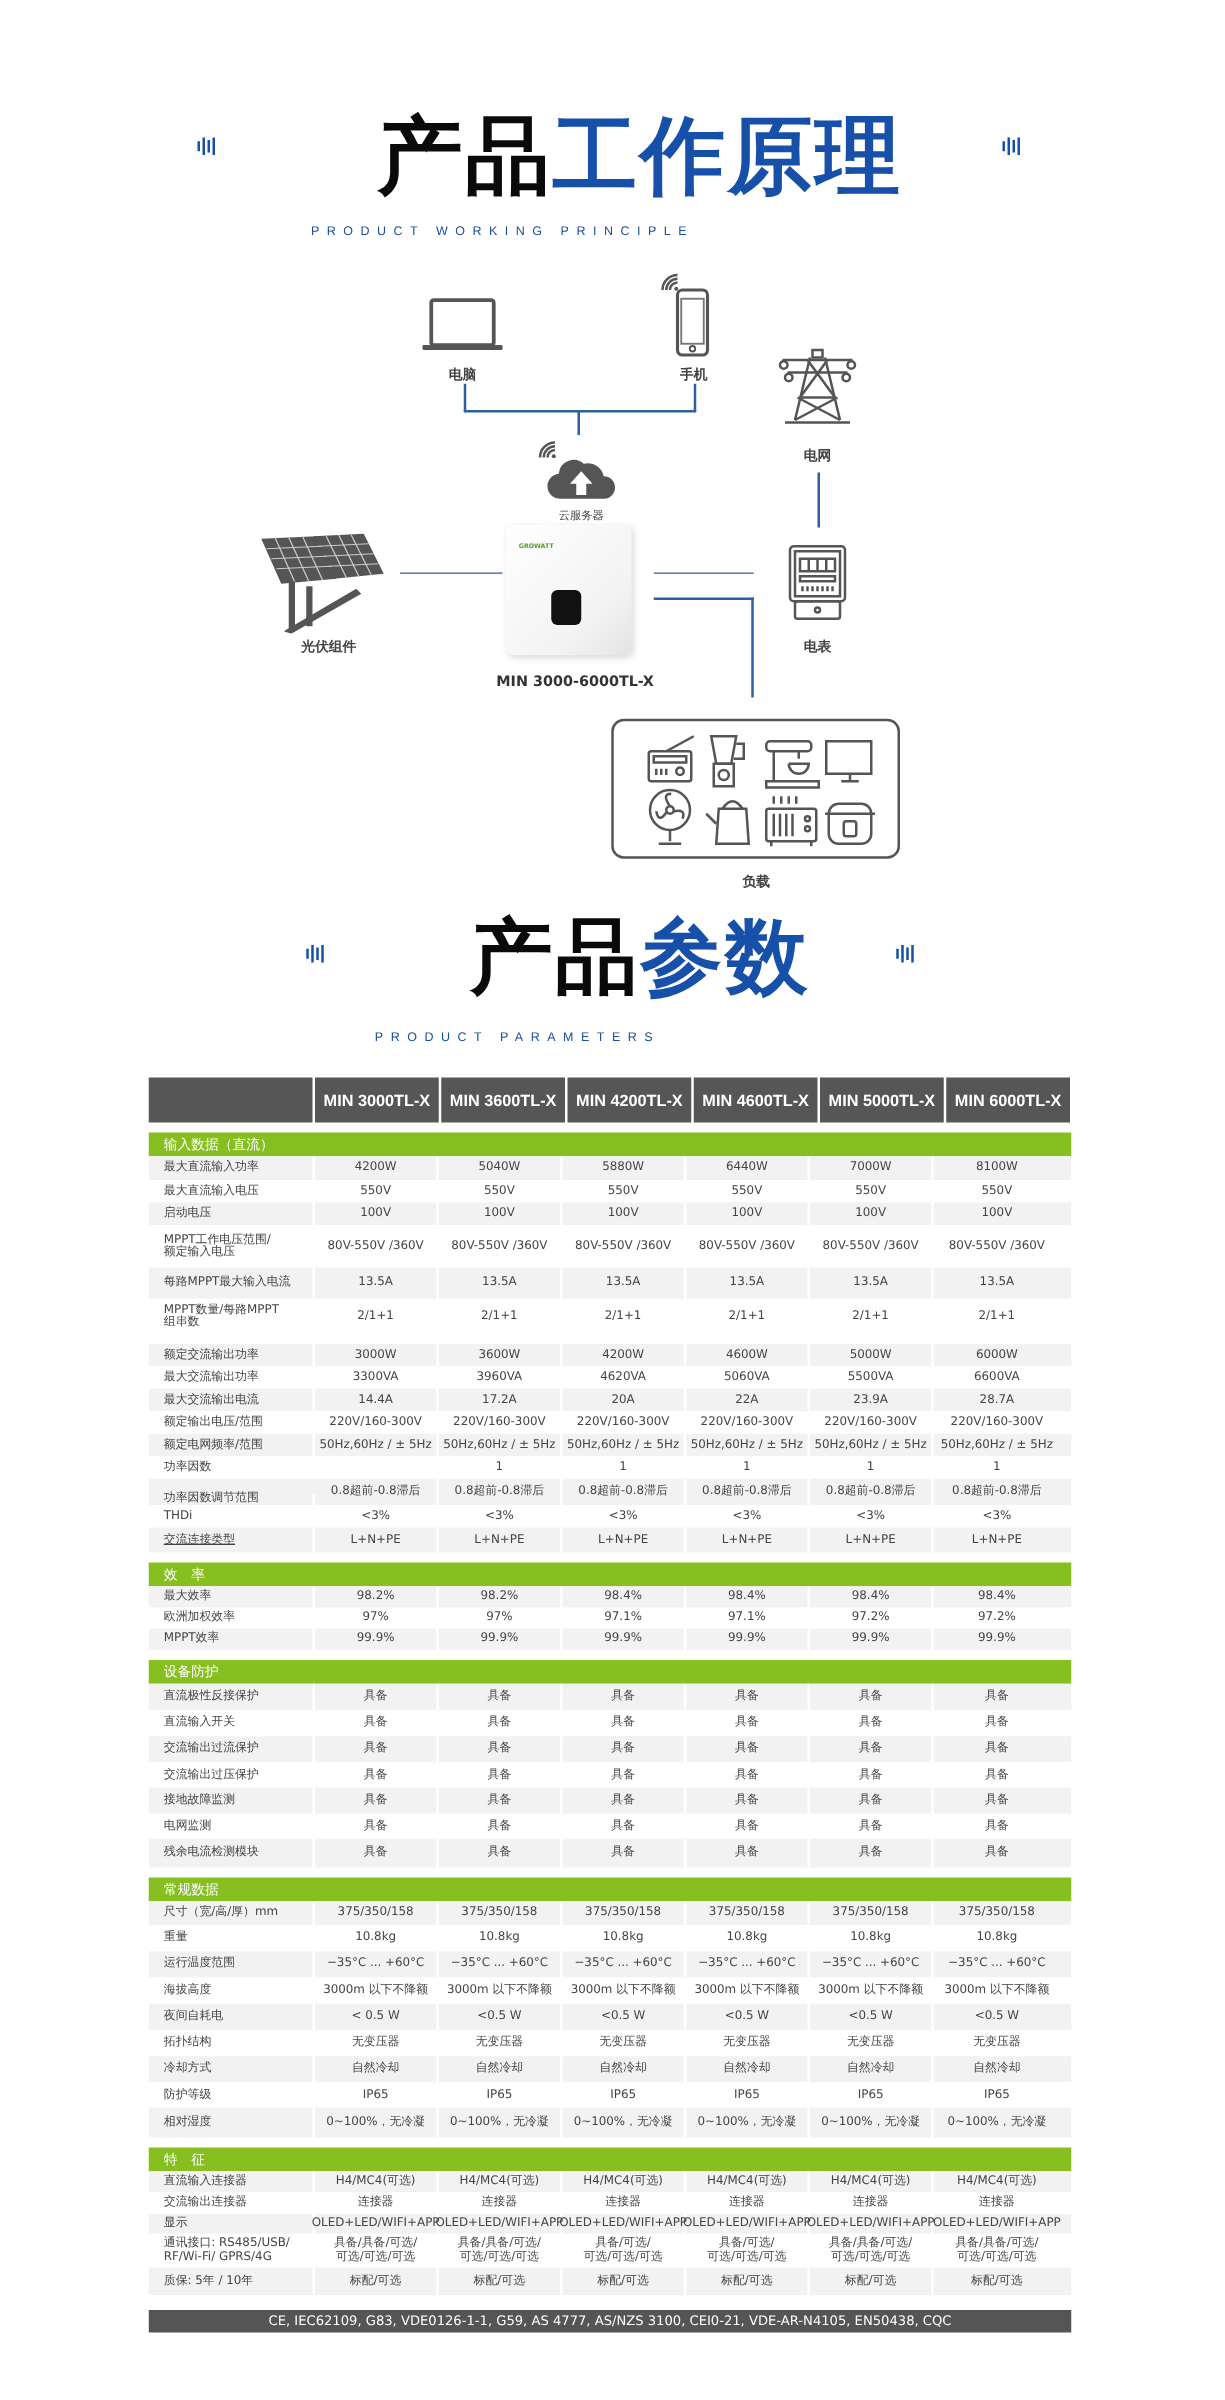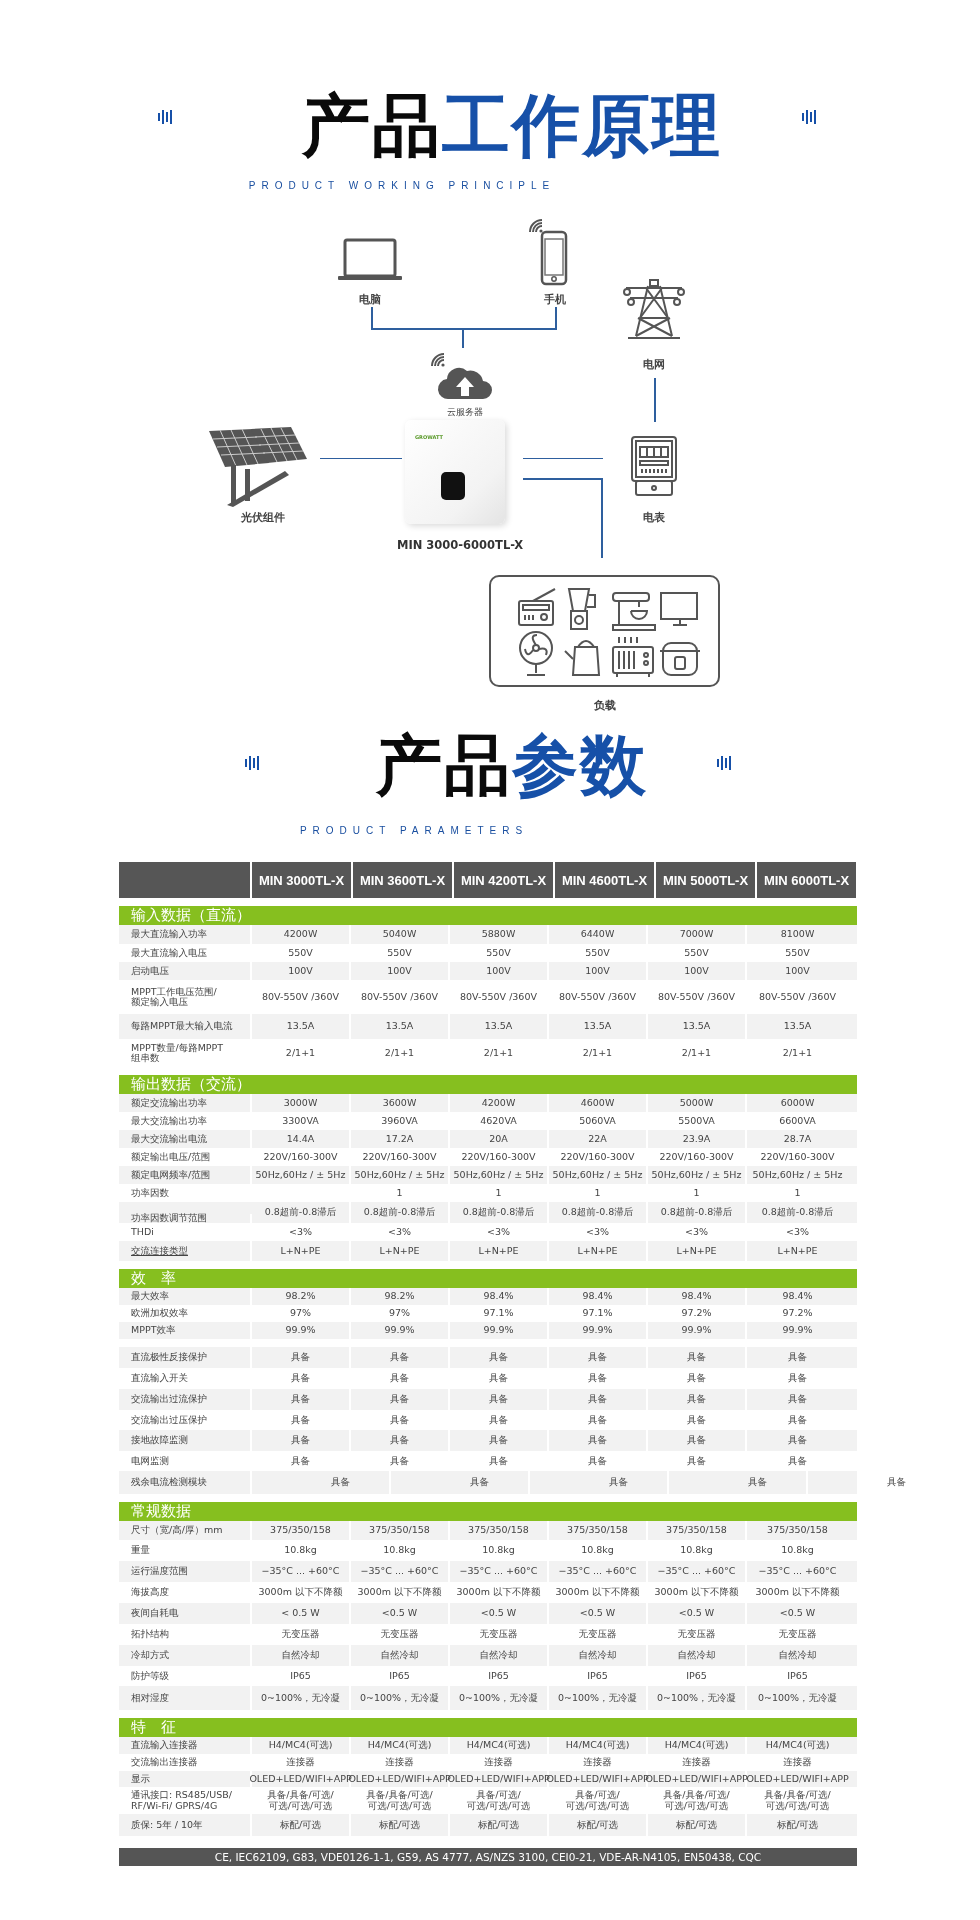--- a/index.html
+++ b/index.html
@@ -27,7 +27,7 @@
   .c0 { width: 133px; flex: none; }
   .cv { width: 99px; flex: none; }
   .group { margin-top: 8px; }
-  .ghead { background: #86bf1f; color: #fff; font-size: 15px; height: 19px; line-height: 19px; padding-left: 12px; }
+  .ghead { background: #86bf1f; color: #fff; font-size: 11px; height: 19px; line-height: 19px; padding-left: 12px; }
   .row { display: flex; font-size: 9.5px; color: #444; }
   .row:nth-child(odd) { background: #f2f2f2; }
   .row:nth-child(even) { background: #ffffff; }

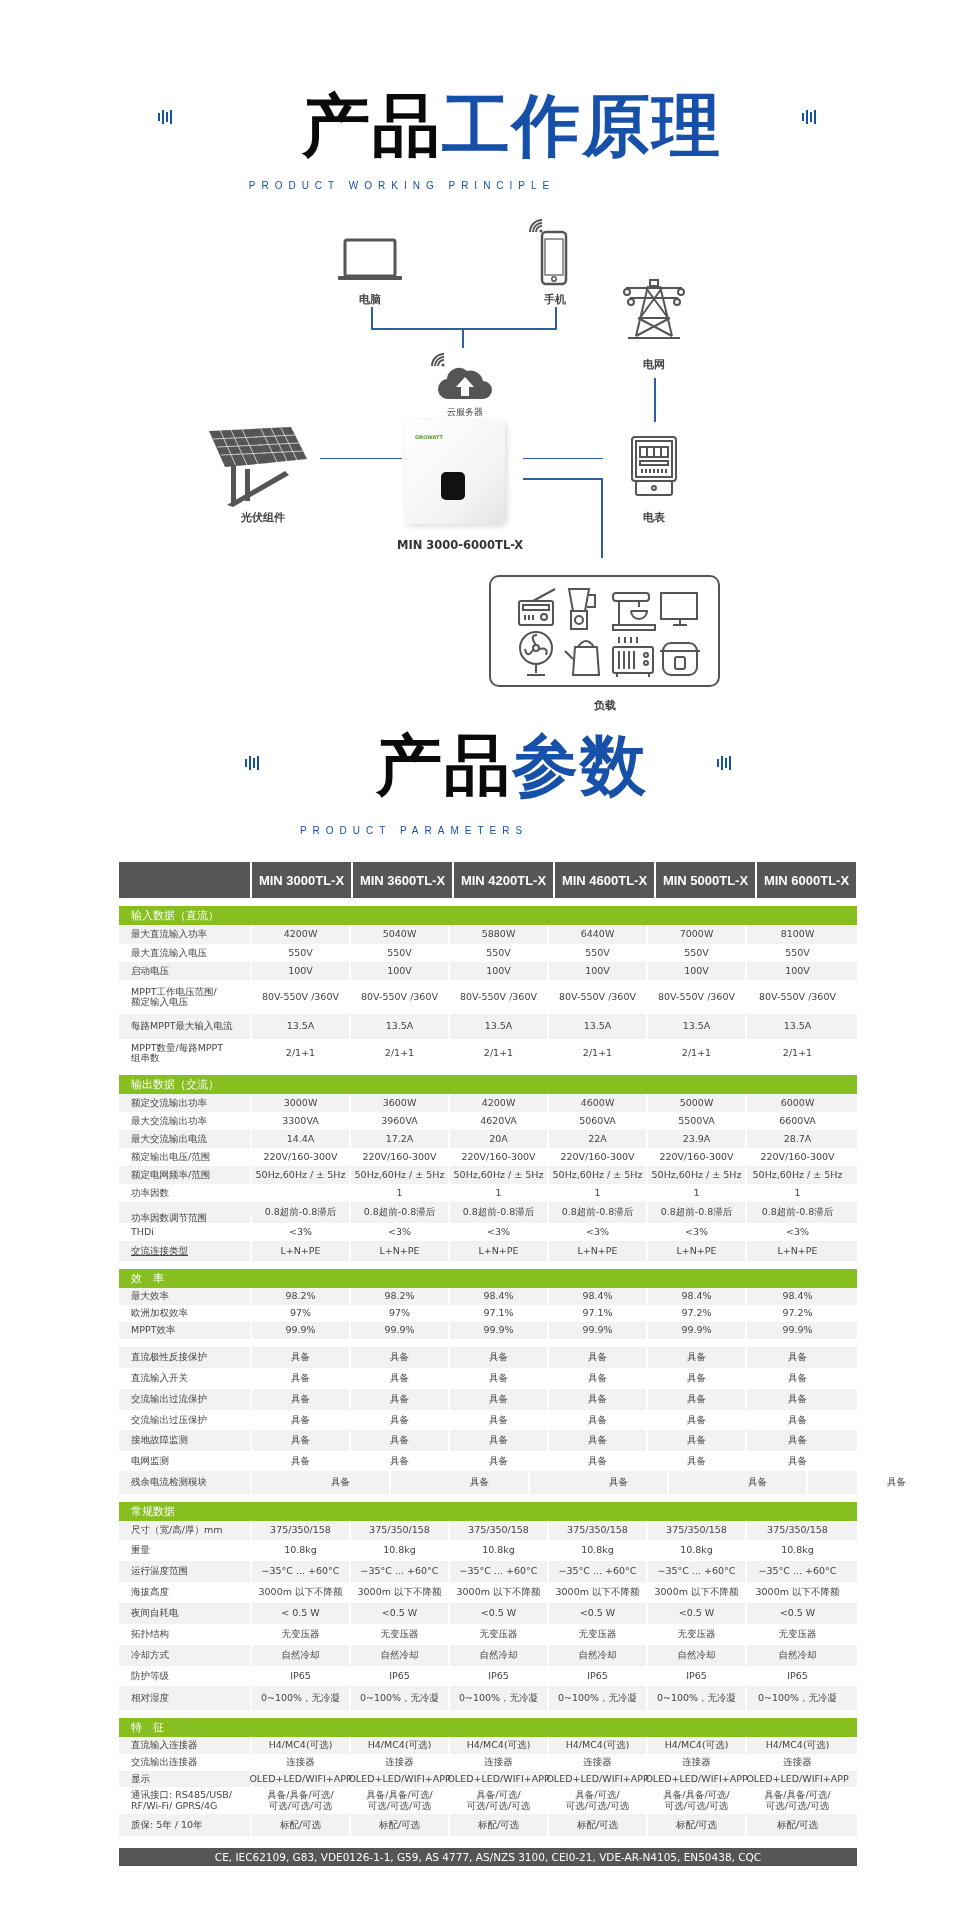--- a/index.html
+++ b/index.html
@@ -308,7 +308,6 @@
         </div>
       </div>
       <div class="group">
-        <div class="ghead">输出数据（交流）</div>
         <div class="rows">
           <div class="row" style="height: 18px;">
             <div class="c c0" style="white-space: pre-line;">额定交流输出功率</div>

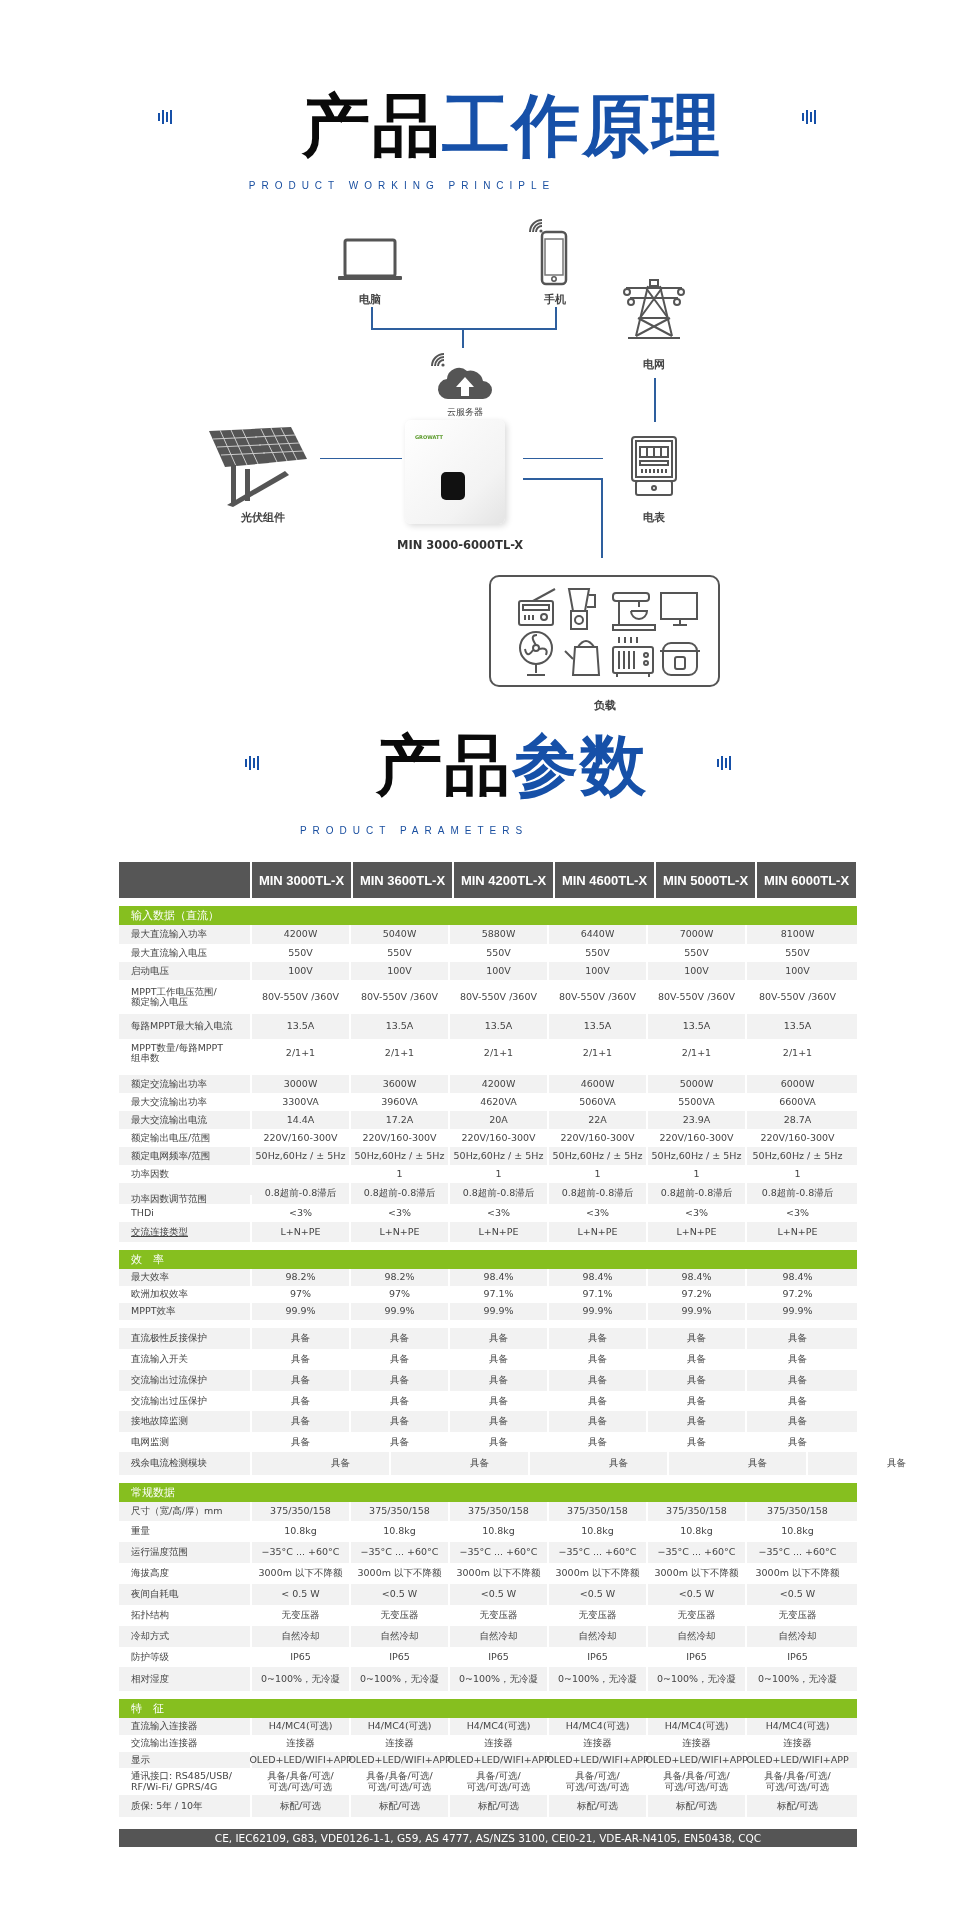--- a/index.html
+++ b/index.html
@@ -425,6 +425,7 @@
         </div>
       </div>
       <div class="group">
+        <div class="ghead">设备防护</div>
         <div class="rows">
           <div class="row" style="height: 21px;">
             <div class="c c0" style="white-space: pre-line;">直流极性反接保护</div>

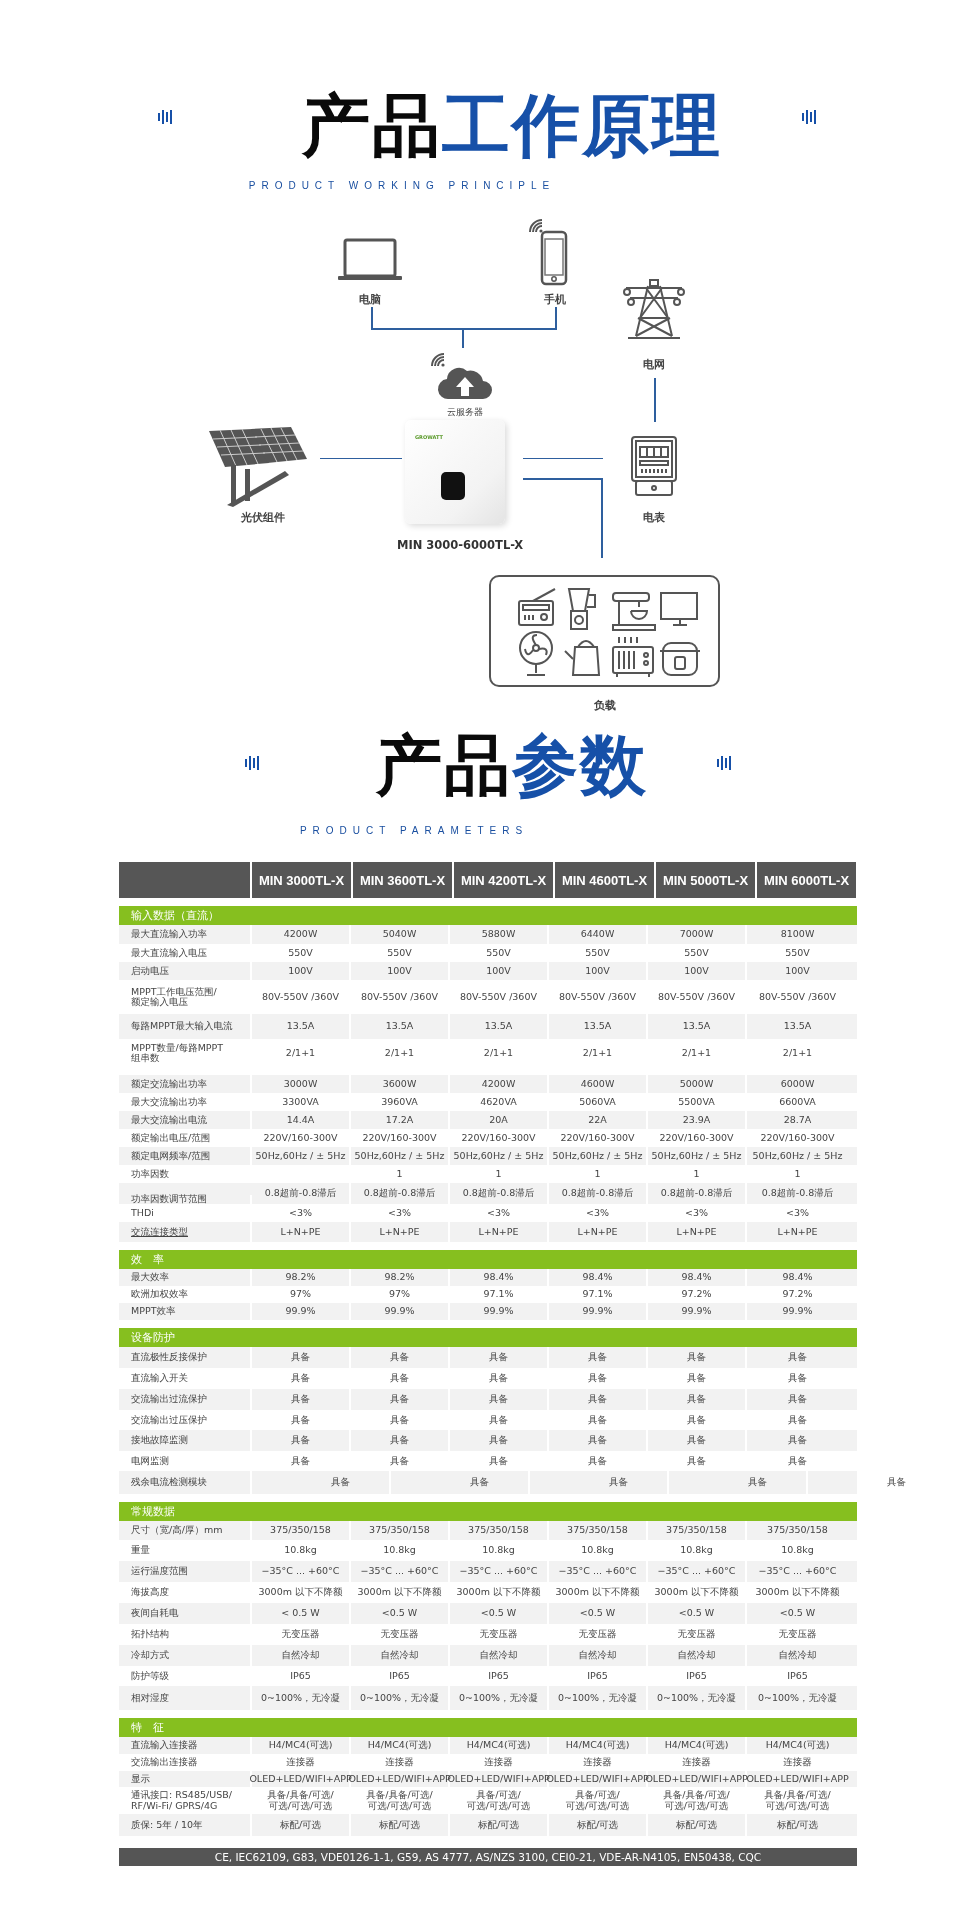--- a/index.html
+++ b/index.html
@@ -481,7 +481,7 @@
             <div class="c cv">具备</div>
             <div class="c cv" style="width: 101px;">具备</div>
           </div>
-          <div class="row" style="height: 23px; gap: 40px;">
+          <div class="row" style="height: 23px;">
             <div class="c c0" style="white-space: pre-line;">残余电流检测模块</div>
             <div class="c cv">具备</div>
             <div class="c cv">具备</div>

